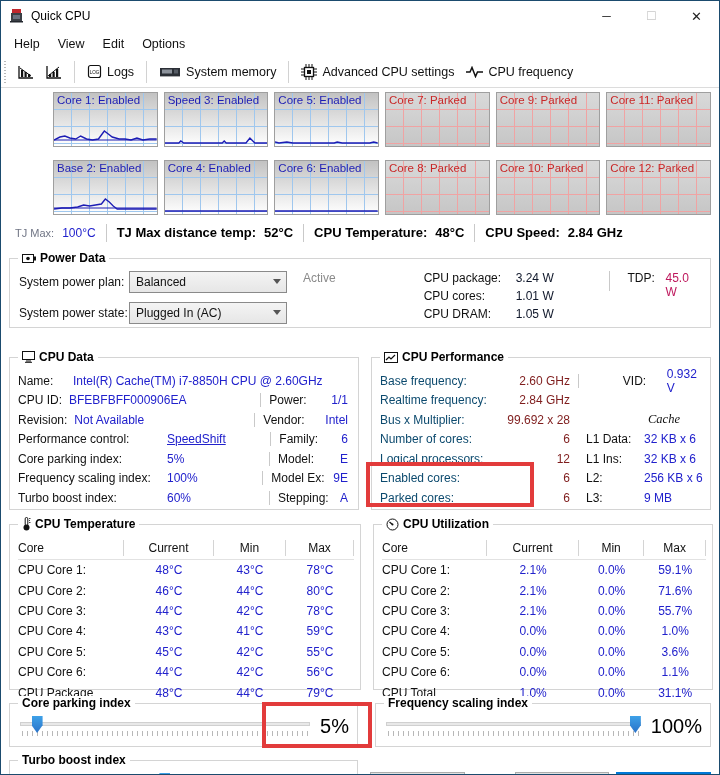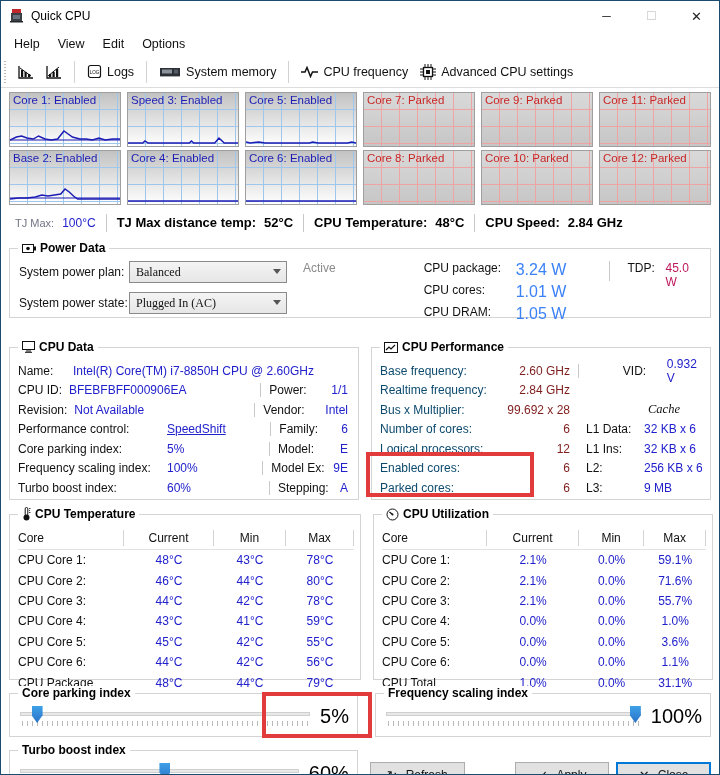--- a/index.html
+++ b/index.html
@@ -217,14 +217,6 @@
     <div class="tb-sep"></div>
     <div class="tb-btn">
       <span class="tb-ico">
-        <svg width="17" height="12" viewBox="0 0 17 12">
-            <path d="M0 6 h4 l2 -4.5 l3.5 9 l2 -4.5 h5.5" stroke="#111" stroke-width="1.5" fill="none"></path>
-          </svg>
-      </span>
-      <span>CPU frequency</span>
-    </div>
-    <div class="tb-btn">
-      <span class="tb-ico">
         <svg width="16" height="16" viewBox="0 0 16 16">
             <rect x="3.5" y="3.5" width="9" height="9" fill="none" stroke="#111" stroke-width="1.3"></rect>
             <rect x="6" y="6" width="4" height="4" fill="#111"></rect>
@@ -234,6 +226,14 @@
           </svg>
       </span>
       <span>Advanced CPU settings</span>
+    </div>
+    <div class="tb-btn">
+      <span class="tb-ico">
+        <svg width="17" height="12" viewBox="0 0 17 12">
+            <path d="M0 6 h4 l2 -4.5 l3.5 9 l2 -4.5 h5.5" stroke="#111" stroke-width="1.5" fill="none"></path>
+          </svg>
+      </span>
+      <span>CPU frequency</span>
     </div>
   </div>
 

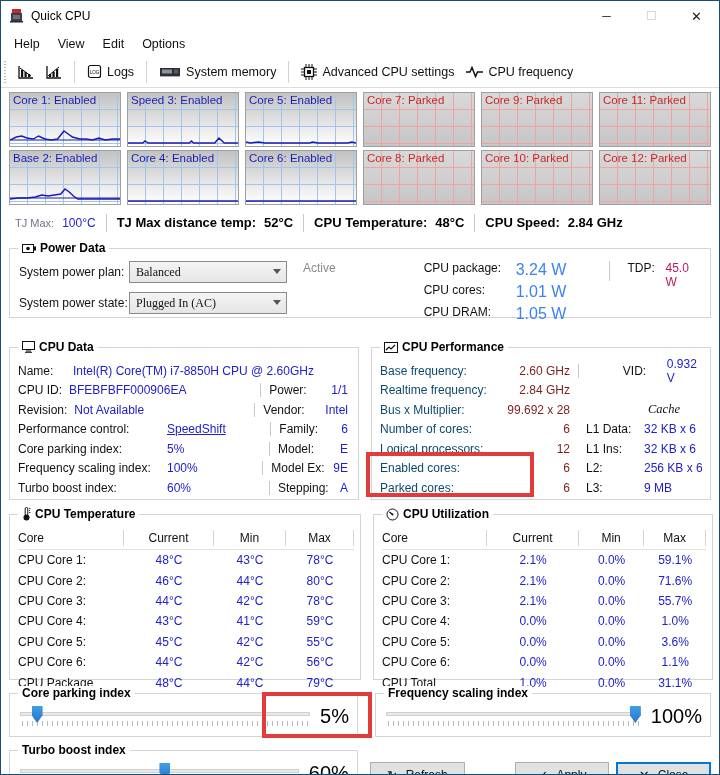--- a/index.html
+++ b/index.html
@@ -28,7 +28,7 @@
   .tb-ico { display:inline-flex; }
 
   
-  .core-grid { padding:4px 8px 2px 8px; display:flex; flex-direction:column; gap:3px; flex:0 0 auto; }
+  .core-grid { padding:4px 8px 2px 8px; display:flex; flex-direction:column; gap:13px; flex:0 0 auto;margin-left:44px; }
   .core-row { display:flex; gap:6px; }
   .tile { position:relative; width:112px; height:55px; border:1px solid #9f9f9f; overflow:hidden; }
   .tile.enabled {

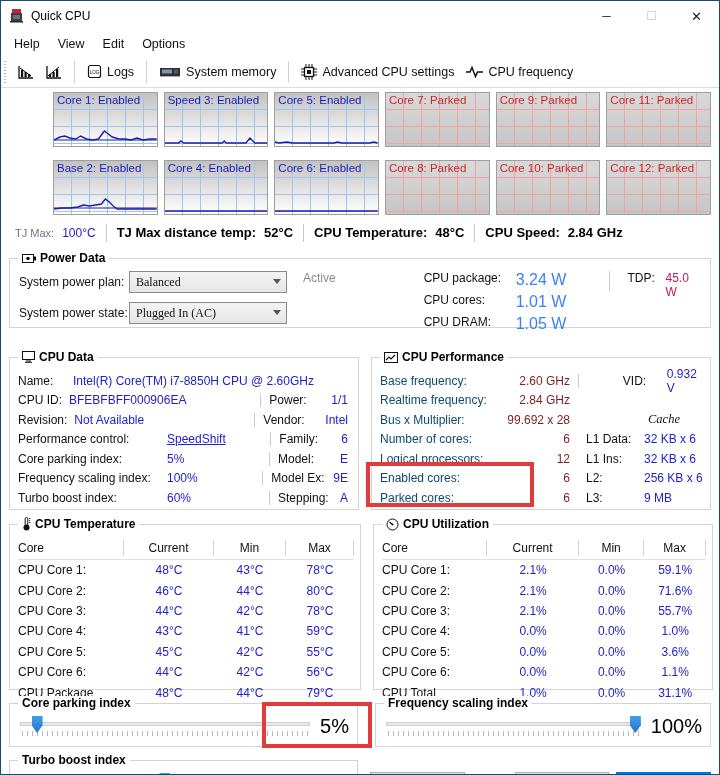--- a/index.html
+++ b/index.html
@@ -68,7 +68,7 @@
   .power-left { width:290px; }
   .power-row { display:flex; align-items:center; margin-bottom:9px; }
   .power-label { font-size:12px; width:110px; color:#111; }
-  .combo { position:relative; width:158px; height:22px; border:1px solid #8a8a8a; background:linear-gradient(180deg,#f4f4f4,#e6e6e6); display:flex; align-items:center; padding:0 20px 0 6px; font-size:12px; color:#111;font-family:Liberation Serif, serif; }
+  .combo { position:relative; width:158px; height:22px; border:1px solid #8a8a8a; background:linear-gradient(180deg,#f4f4f4,#e6e6e6); display:flex; align-items:center; padding:0 20px 0 6px; font-size:12px; color:#111; }
   .combo-arrow { position:absolute; right:5px; top:7px; width:0; height:0; border-left:4px solid transparent; border-right:4px solid transparent; border-top:5px solid #555; }
   .power-active { font-size:12px; color:#8a8a8a; margin-left:16px; }
   .power-readings { width:200px; margin-left:88px; }

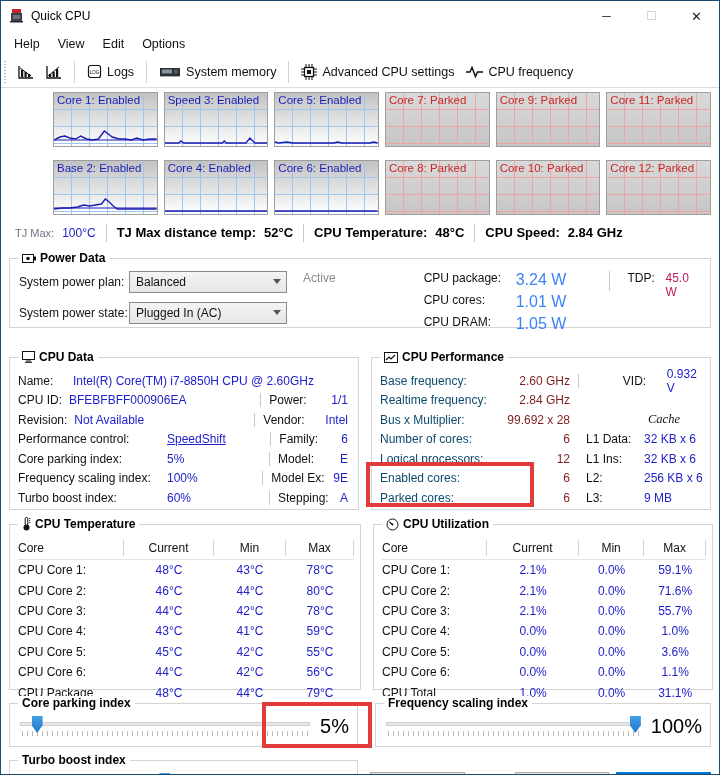--- a/index.html
+++ b/index.html
@@ -74,7 +74,7 @@
   .power-readings { width:200px; margin-left:88px; }
   .pr-row { display:flex; margin-bottom:4px; }
   .pr-label { font-size:12px; width:92px; color:#111; }
-  .pr-value { font-size:16px; color:#3b82f6; }
+  .pr-value { font-size:12px; color:#0f172a; }
   .power-tdp { display:flex; align-items:flex-start; }
   .power-tdp .tdp-div { width:1px; height:20px; background:#c9c9c9; margin-right:18px; }
   .tdp-label { font-size:12px; color:#111; width:42px; }

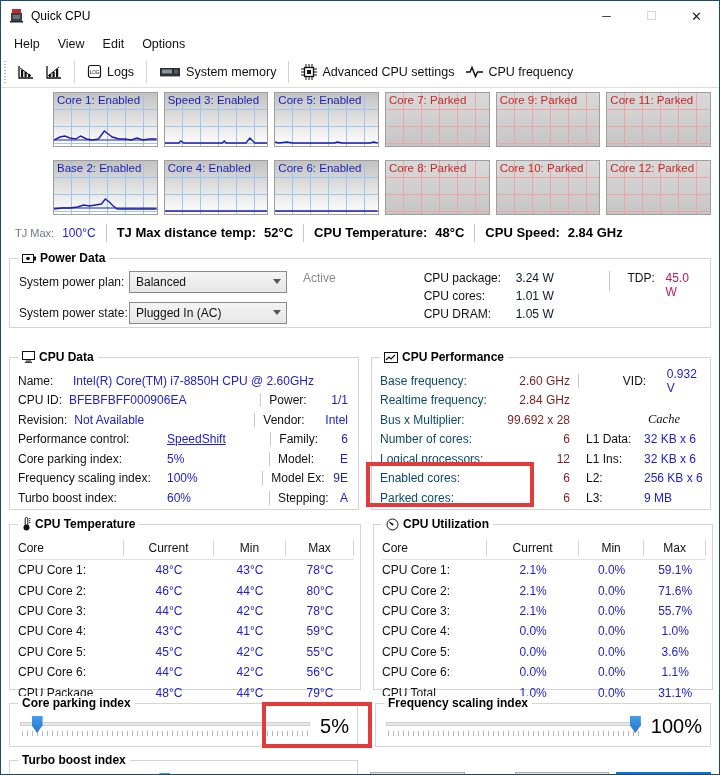--- a/index.html
+++ b/index.html
@@ -384,7 +384,7 @@
       <div class="g-body" id="cpu-data-body">
         <div class="d-row">
           <span class="d-label" style="min-width:48px">Name:</span>
-          <span class="d-value">Intel(R) Core(TM) i7-8850H CPU @ 2.60GHz</span>
+          <span class="d-value">Intel(R) Cache(TM) i7-8850H CPU @ 2.60GHz</span>
         </div>
       <div class="d-row">
             <div class="cd-left">

